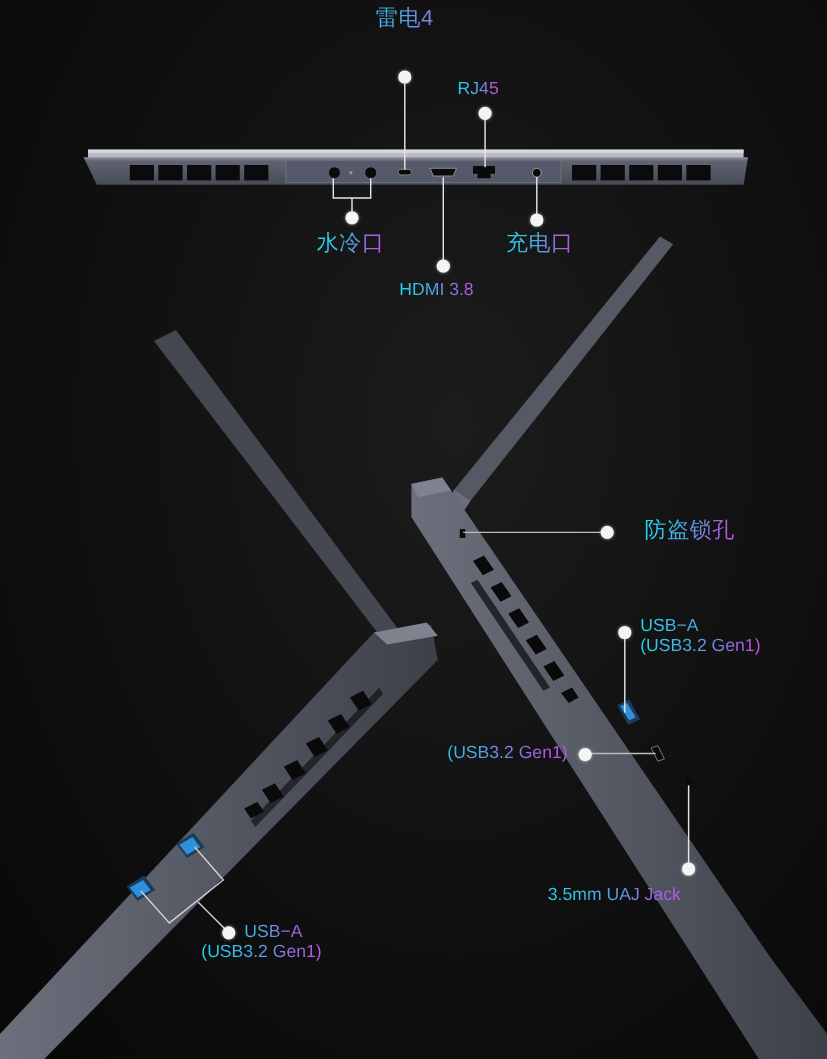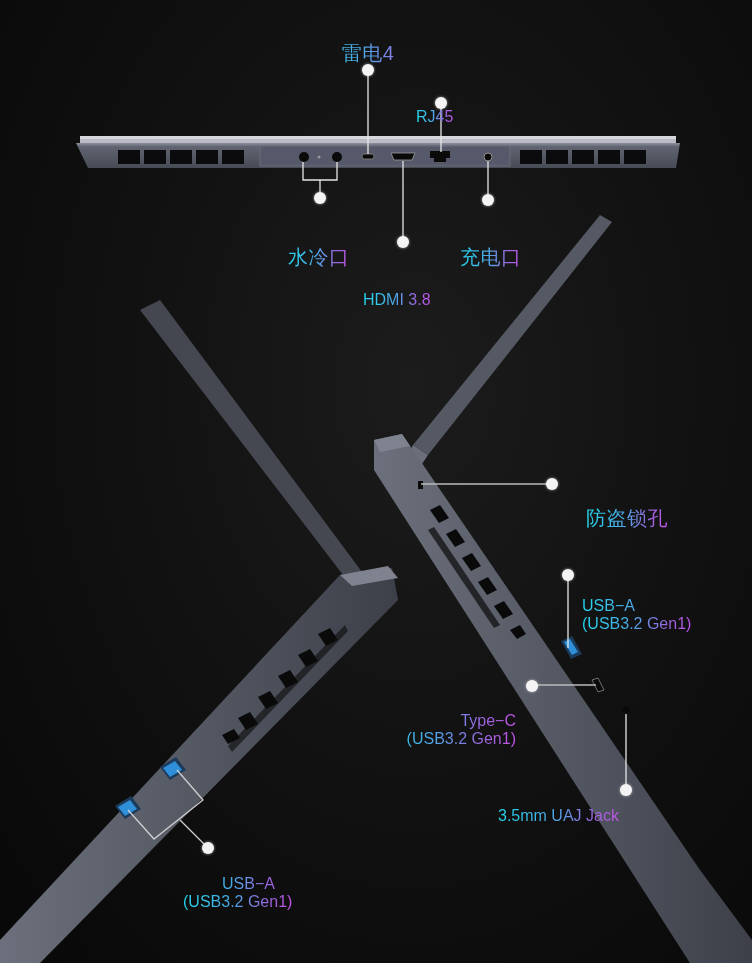--- a/index.html
+++ b/index.html
@@ -12,7 +12,7 @@
     .label {
       position:absolute; white-space:nowrap; line-height:1.15;
       background: linear-gradient(90deg, #22d8ee 0%, #4aa9e6 45%, #9f63e0 80%, #c154e8 100%);
-      -webkit-background-clip:text; background-clip:text; color:transparent;margin-top:36px;
+      -webkit-background-clip:text; background-clip:text; color:transparent;
     }
     .label .line { display:block; }
     .cn { font-size:20px; font-weight:normal; letter-spacing:0.5px; }

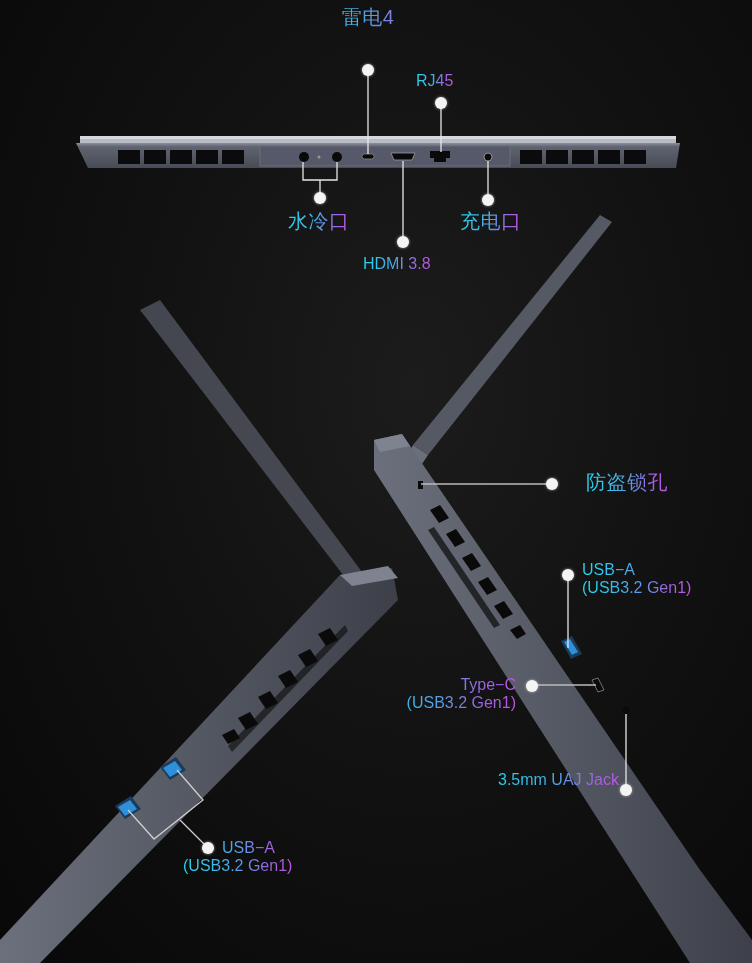--- a/index.html
+++ b/index.html
@@ -199,7 +199,6 @@
   </div>
 
   <div class="label en" style="left:360px;top:676px;text-align:right;width:156px">
-    <span class="line">Type−C</span>
     <span class="line">(USB3.2 Gen1)</span>
   </div>
 

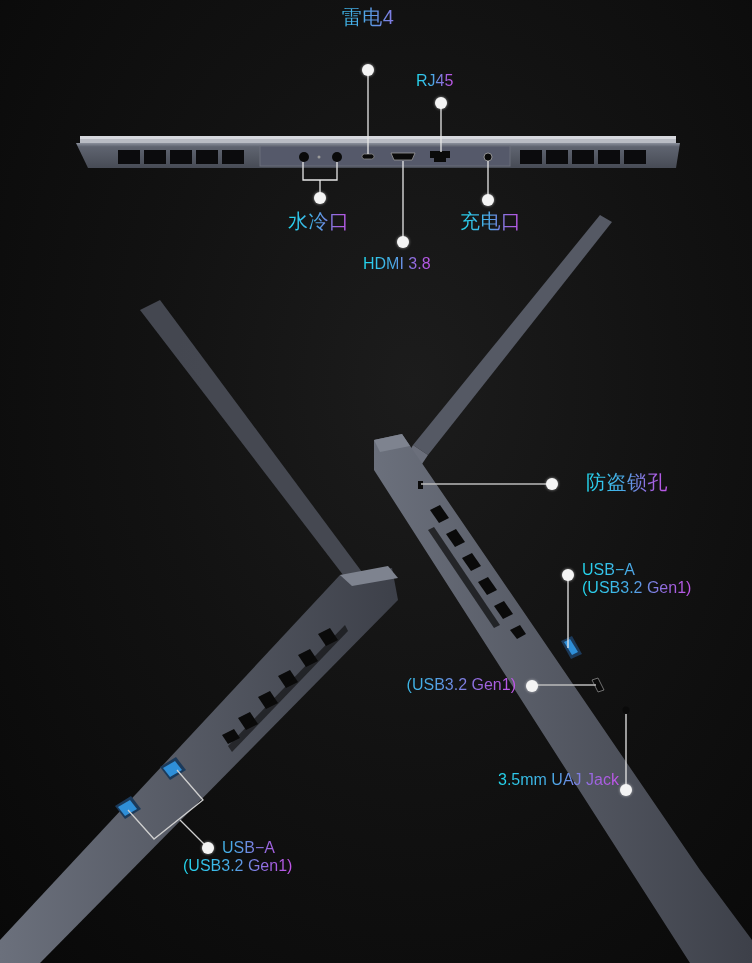--- a/index.html
+++ b/index.html
@@ -202,7 +202,7 @@
     <span class="line">(USB3.2 Gen1)</span>
   </div>
 
-  <div class="label en" style="left:498px;top:771px">
+  <div class="label en" style="left:498px;top:805px">
     <span class="line">3.5mm UAJ Jack</span>
   </div>
 

